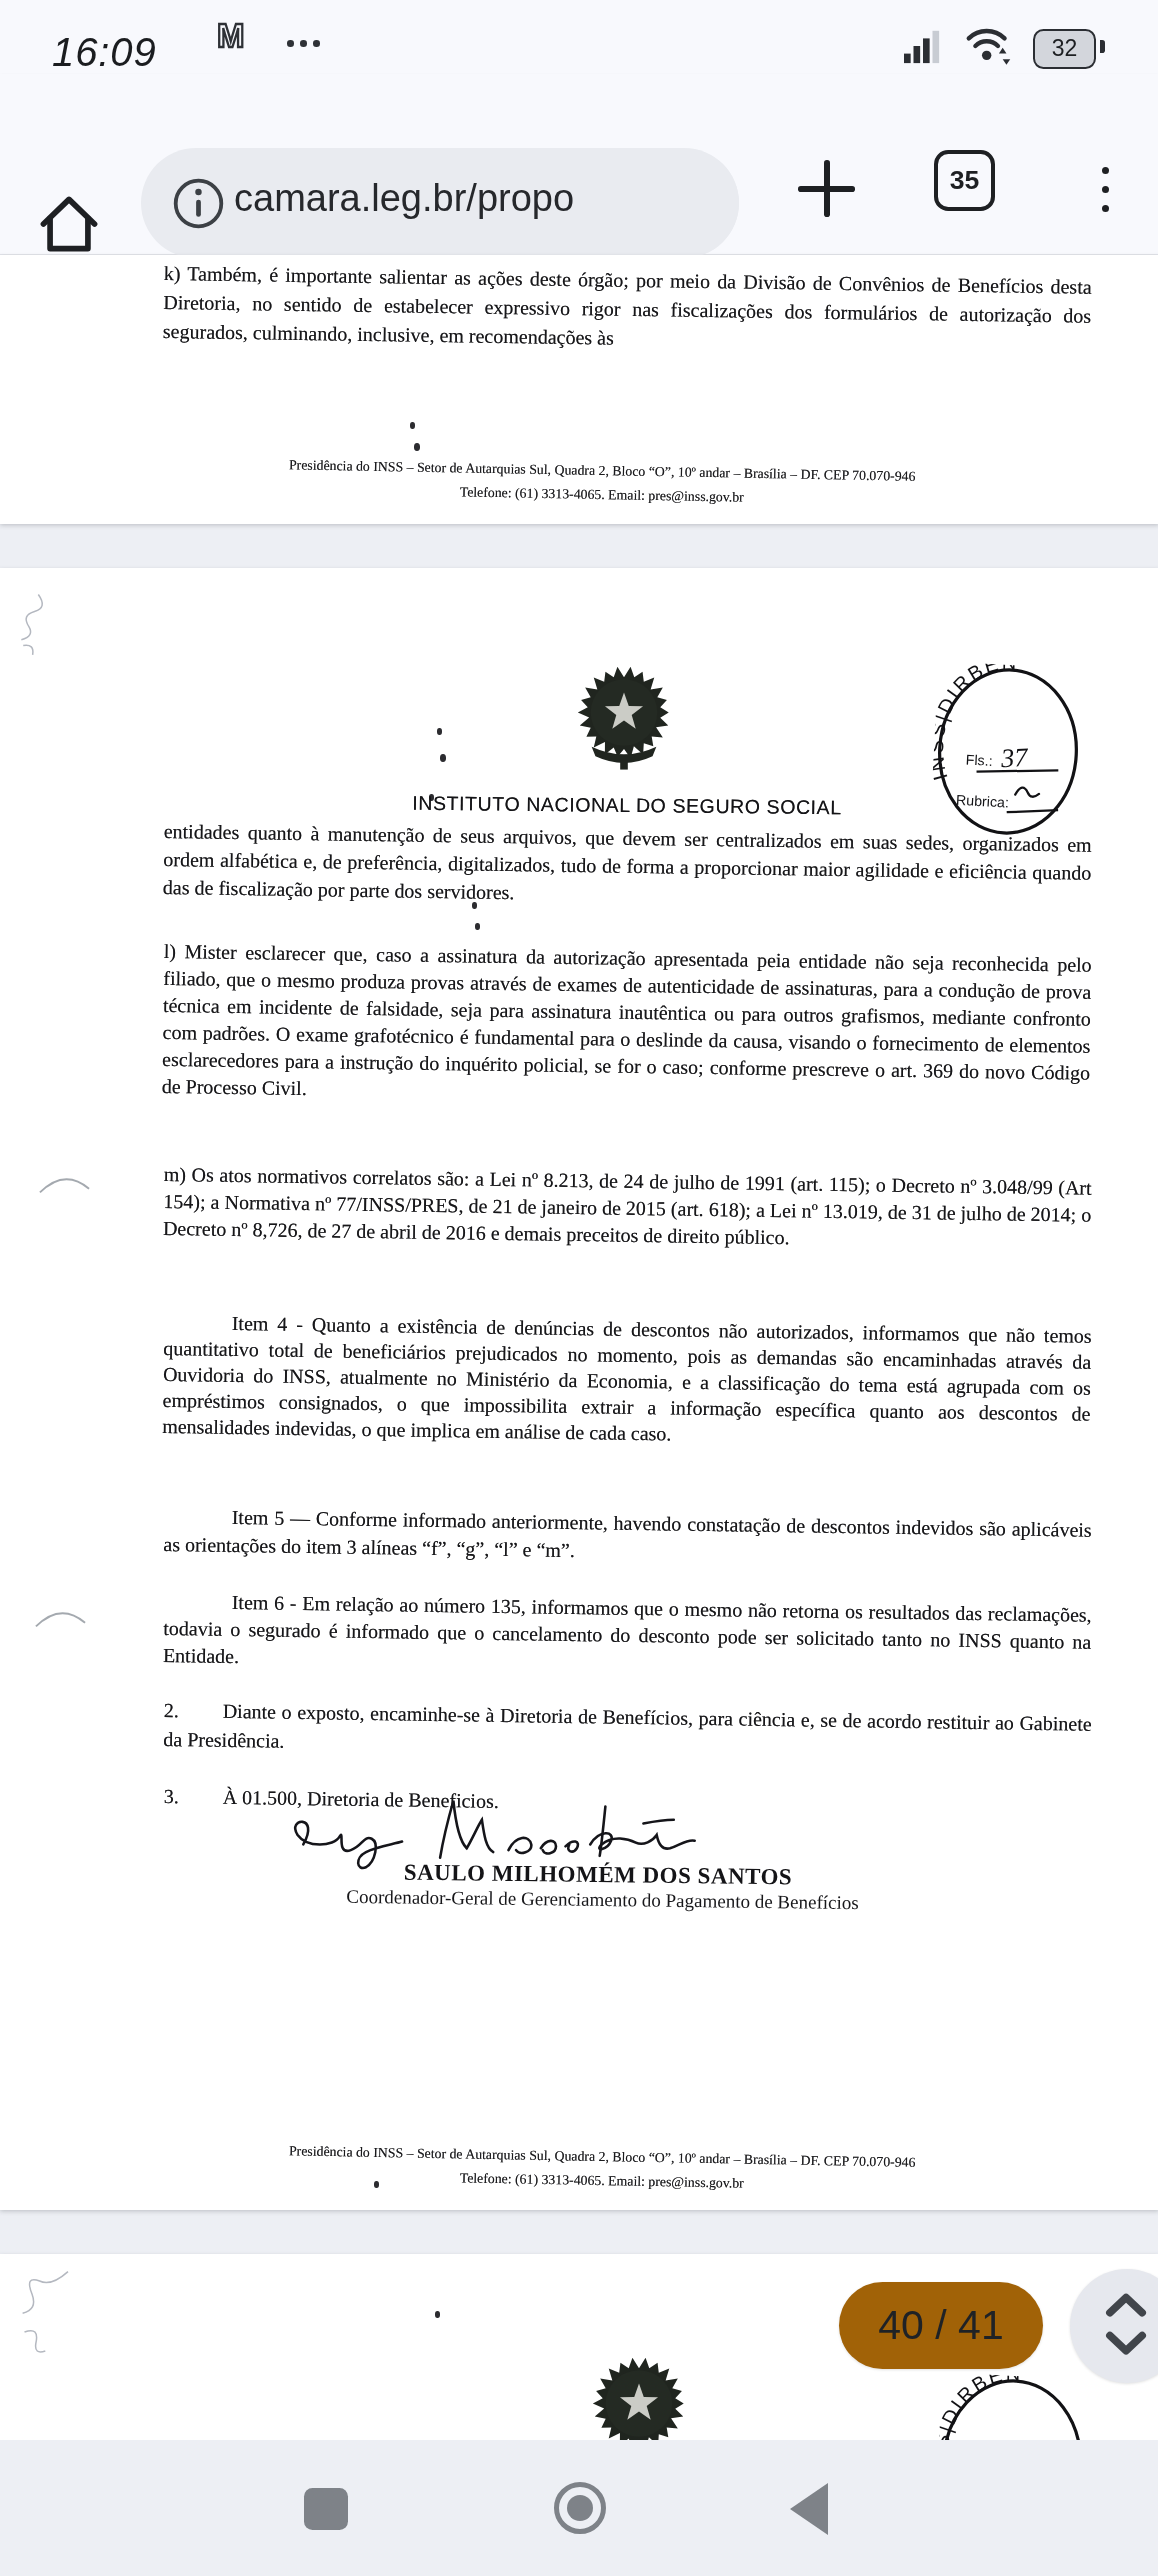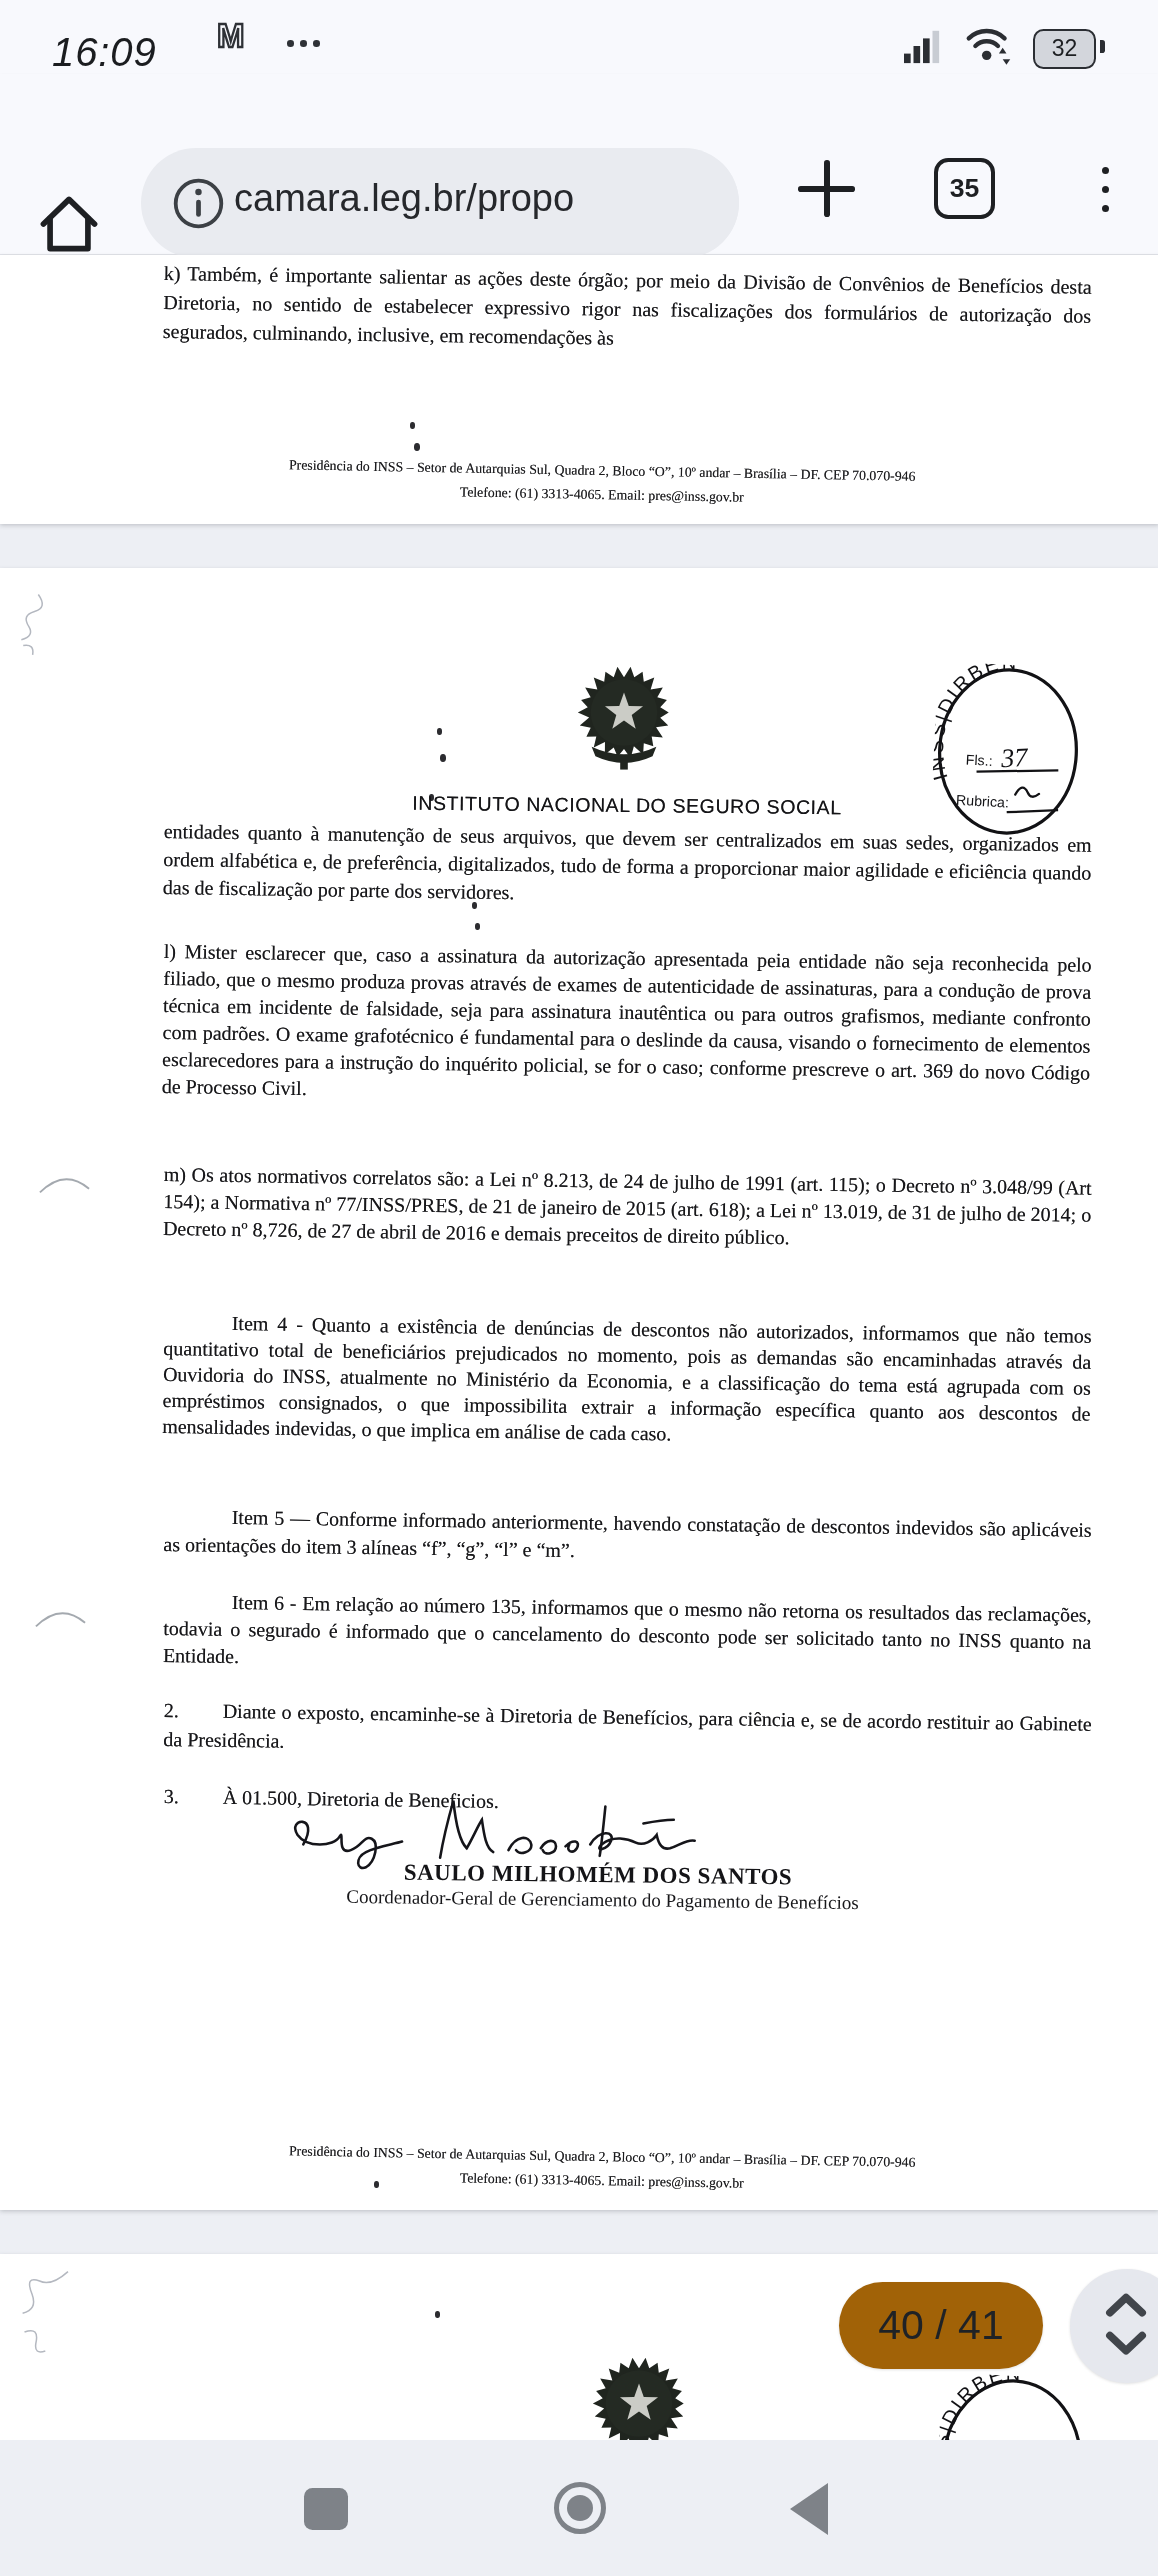--- a/index.html
+++ b/index.html
@@ -36,7 +36,7 @@
   .plusbtn .v{left:41px;top:15px;width:5.7px;height:57px;}
   .tabbtn{position:absolute;left:934px;top:76px;width:53px;height:53px;border:4.7px solid #1e2023;
           border-radius:14.2px;display:flex;align-items:center;justify-content:center;
-          font-size:26.6px;font-weight:700;color:#1e2023;margin-top:8px;}
+          font-size:26.6px;font-weight:700;color:#1e2023;}
   .kebab{position:absolute;left:1094px;top:70px;width:23px;height:91px;display:flex;flex-direction:column;
          align-items:center;justify-content:center;gap:11.4px;}
   .kebab i{width:7.6px;height:7.6px;border-radius:50%;background:#1e2023;}

